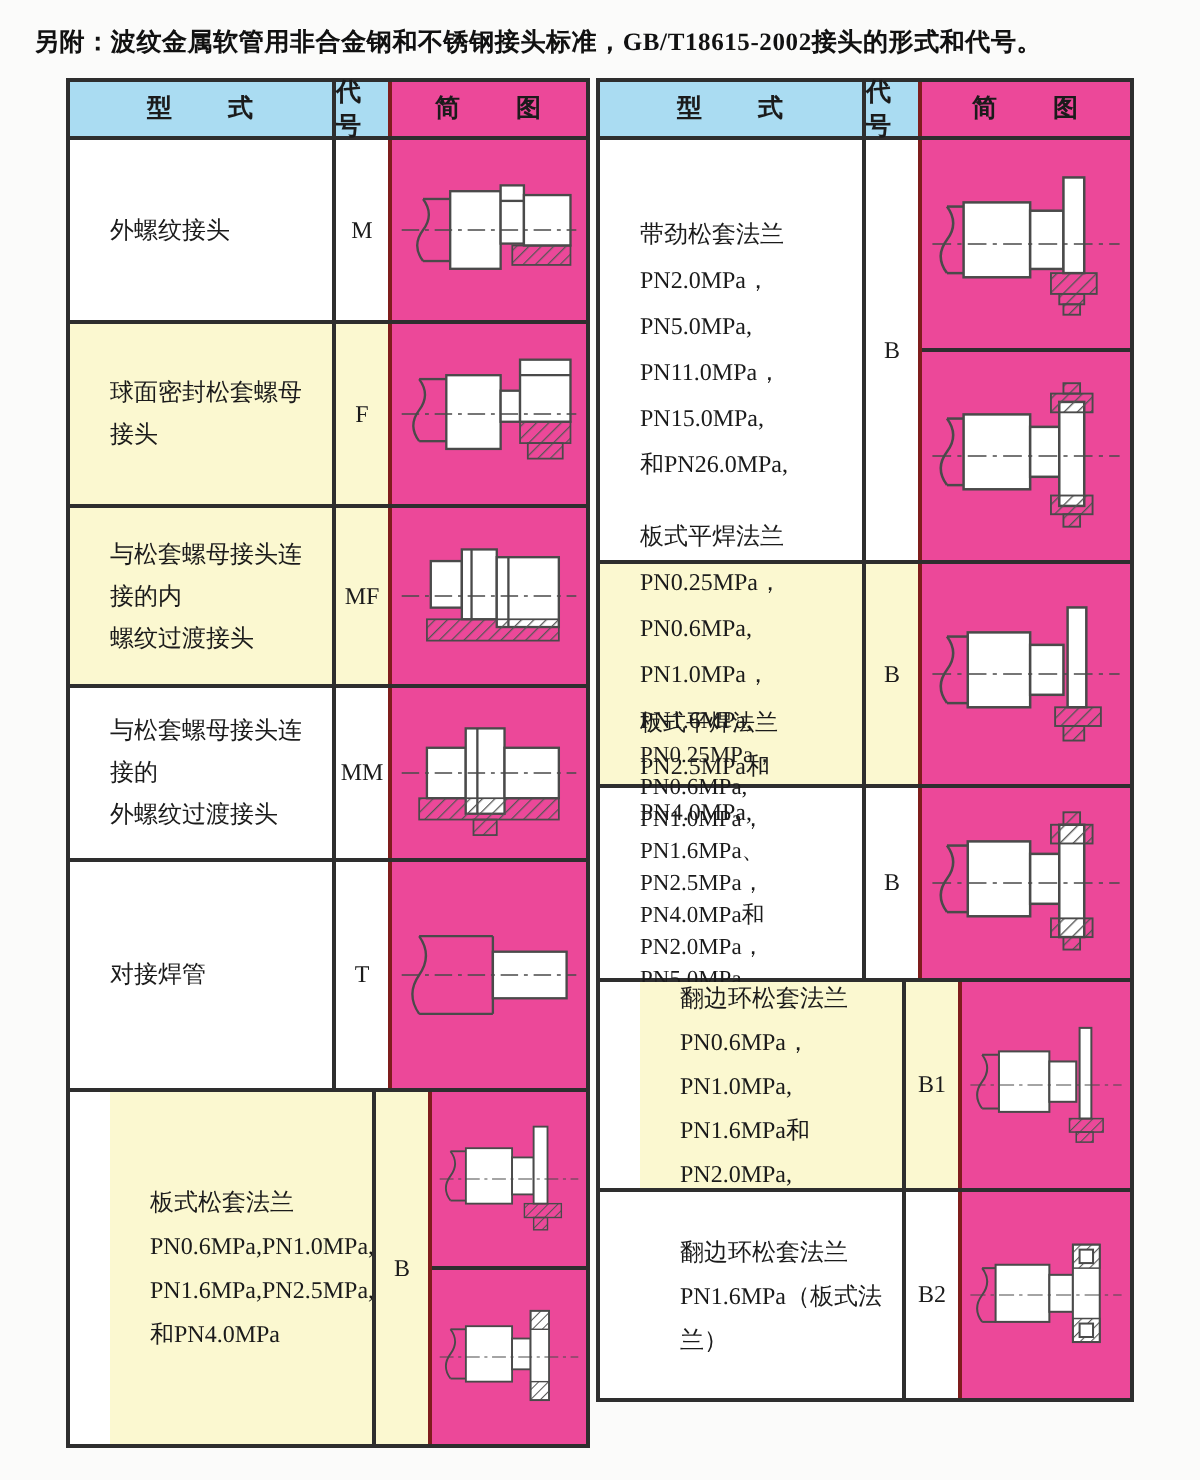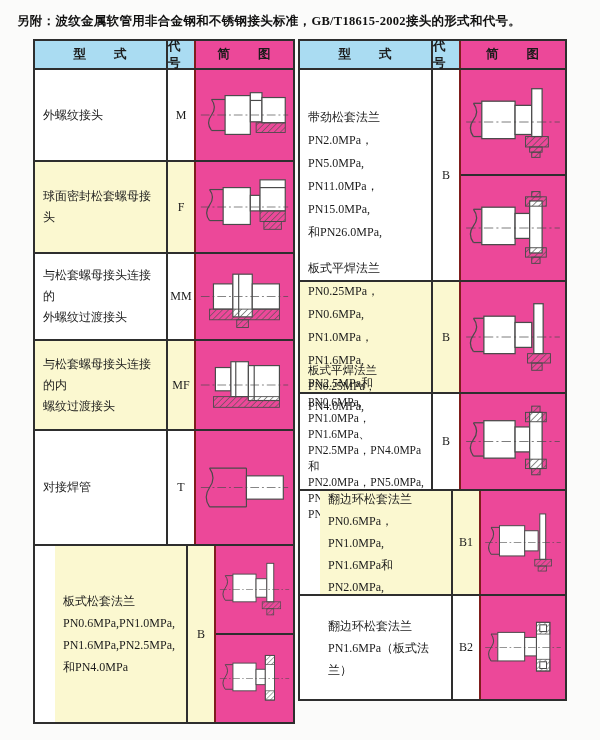--- a/index.html
+++ b/index.html
@@ -24,7 +24,7 @@
   .row{display:flex;align-items:stretch;box-sizing:border-box;}
   .row + .row{border-top:2px solid #2e2e2e;}
   .c{box-sizing:border-box;}
-  .c-type{width:131px;display:flex;align-items:center;padding:4px 4px 4px 8px;
+  .c-type{width:131px;display:flex;align-items:center;padding:4px 4px 4px 20px;
     font-size:12px;line-height:21px;white-space:pre-line;}
   .c-code{width:28px;border-left:2px solid #2e2e2e;display:flex;align-items:center;
     justify-content:center;font-size:12px;}

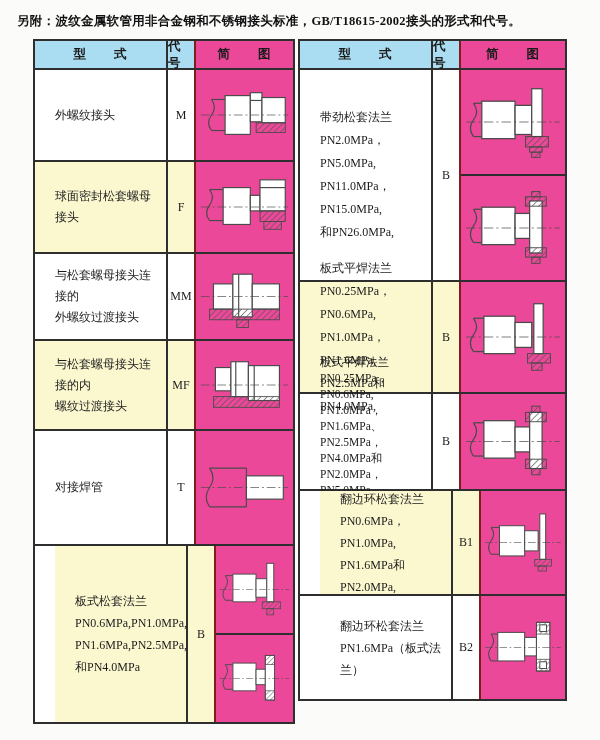--- a/index.html
+++ b/index.html
@@ -101,6 +101,23 @@
     </div>
   </div>
 
+  <div class="row" style="height:90px">
+    <div class="c c-type hl">与松套螺母接头连接的内
+螺纹过渡接头</div>
+    <div class="c c-code hl">MF</div>
+    <div class="c c-diag">
+      <svg class="dg" viewBox="0 0 100 72">
+        <rect class="w" x="20" y="18" width="16" height="24"></rect>
+        <rect class="w" x="36" y="12" width="18" height="36"></rect>
+          <line x1="41" y1="12" x2="41" y2="48"></line>
+        <rect class="w" x="54" y="16" width="32" height="36"></rect>
+          <line x1="60" y1="16" x2="60" y2="52"></line>
+        <rect class="h" x="18" y="48" width="68" height="11"></rect>
+        <line class="cl" x1="5" y1="36" x2="95" y2="36"></line>
+      </svg>
+    </div>
+  </div>
+
   <div class="row" style="height:87px">
     <div class="c c-type">与松套螺母接头连接的
 外螺纹过渡接头</div>
@@ -113,23 +130,6 @@
         <rect class="w" x="58" y="23" width="28" height="26"></rect>
         <rect class="h" x="14" y="49" width="72" height="11"></rect>
         <rect class="h" x="42" y="60" width="12" height="8"></rect>
-        <line class="cl" x1="5" y1="36" x2="95" y2="36"></line>
-      </svg>
-    </div>
-  </div>
-
-  <div class="row" style="height:90px">
-    <div class="c c-type hl">与松套螺母接头连接的内
-螺纹过渡接头</div>
-    <div class="c c-code hl">MF</div>
-    <div class="c c-diag">
-      <svg class="dg" viewBox="0 0 100 72">
-        <rect class="w" x="20" y="18" width="16" height="24"></rect>
-        <rect class="w" x="36" y="12" width="18" height="36"></rect>
-          <line x1="41" y1="12" x2="41" y2="48"></line>
-        <rect class="w" x="54" y="16" width="32" height="36"></rect>
-          <line x1="60" y1="16" x2="60" y2="52"></line>
-        <rect class="h" x="18" y="48" width="68" height="11"></rect>
         <line class="cl" x1="5" y1="36" x2="95" y2="36"></line>
       </svg>
     </div>

